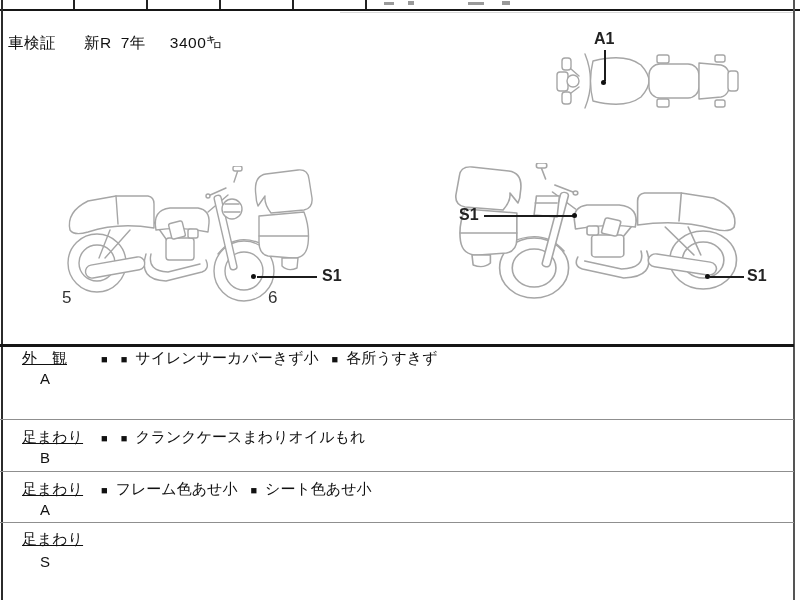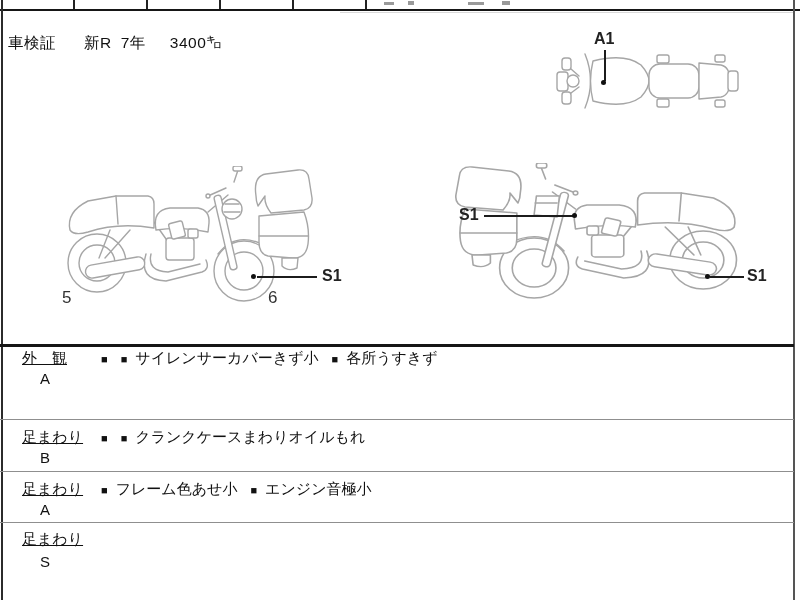--- a/index.html
+++ b/index.html
@@ -210,7 +210,7 @@
         </span>
       <span class="item">
           <span class="bullet">■</span>
-          <span>エンジン音極小</span>
+          <span>シート色あせ小</span>
         </span>
     </span>
   </div>

